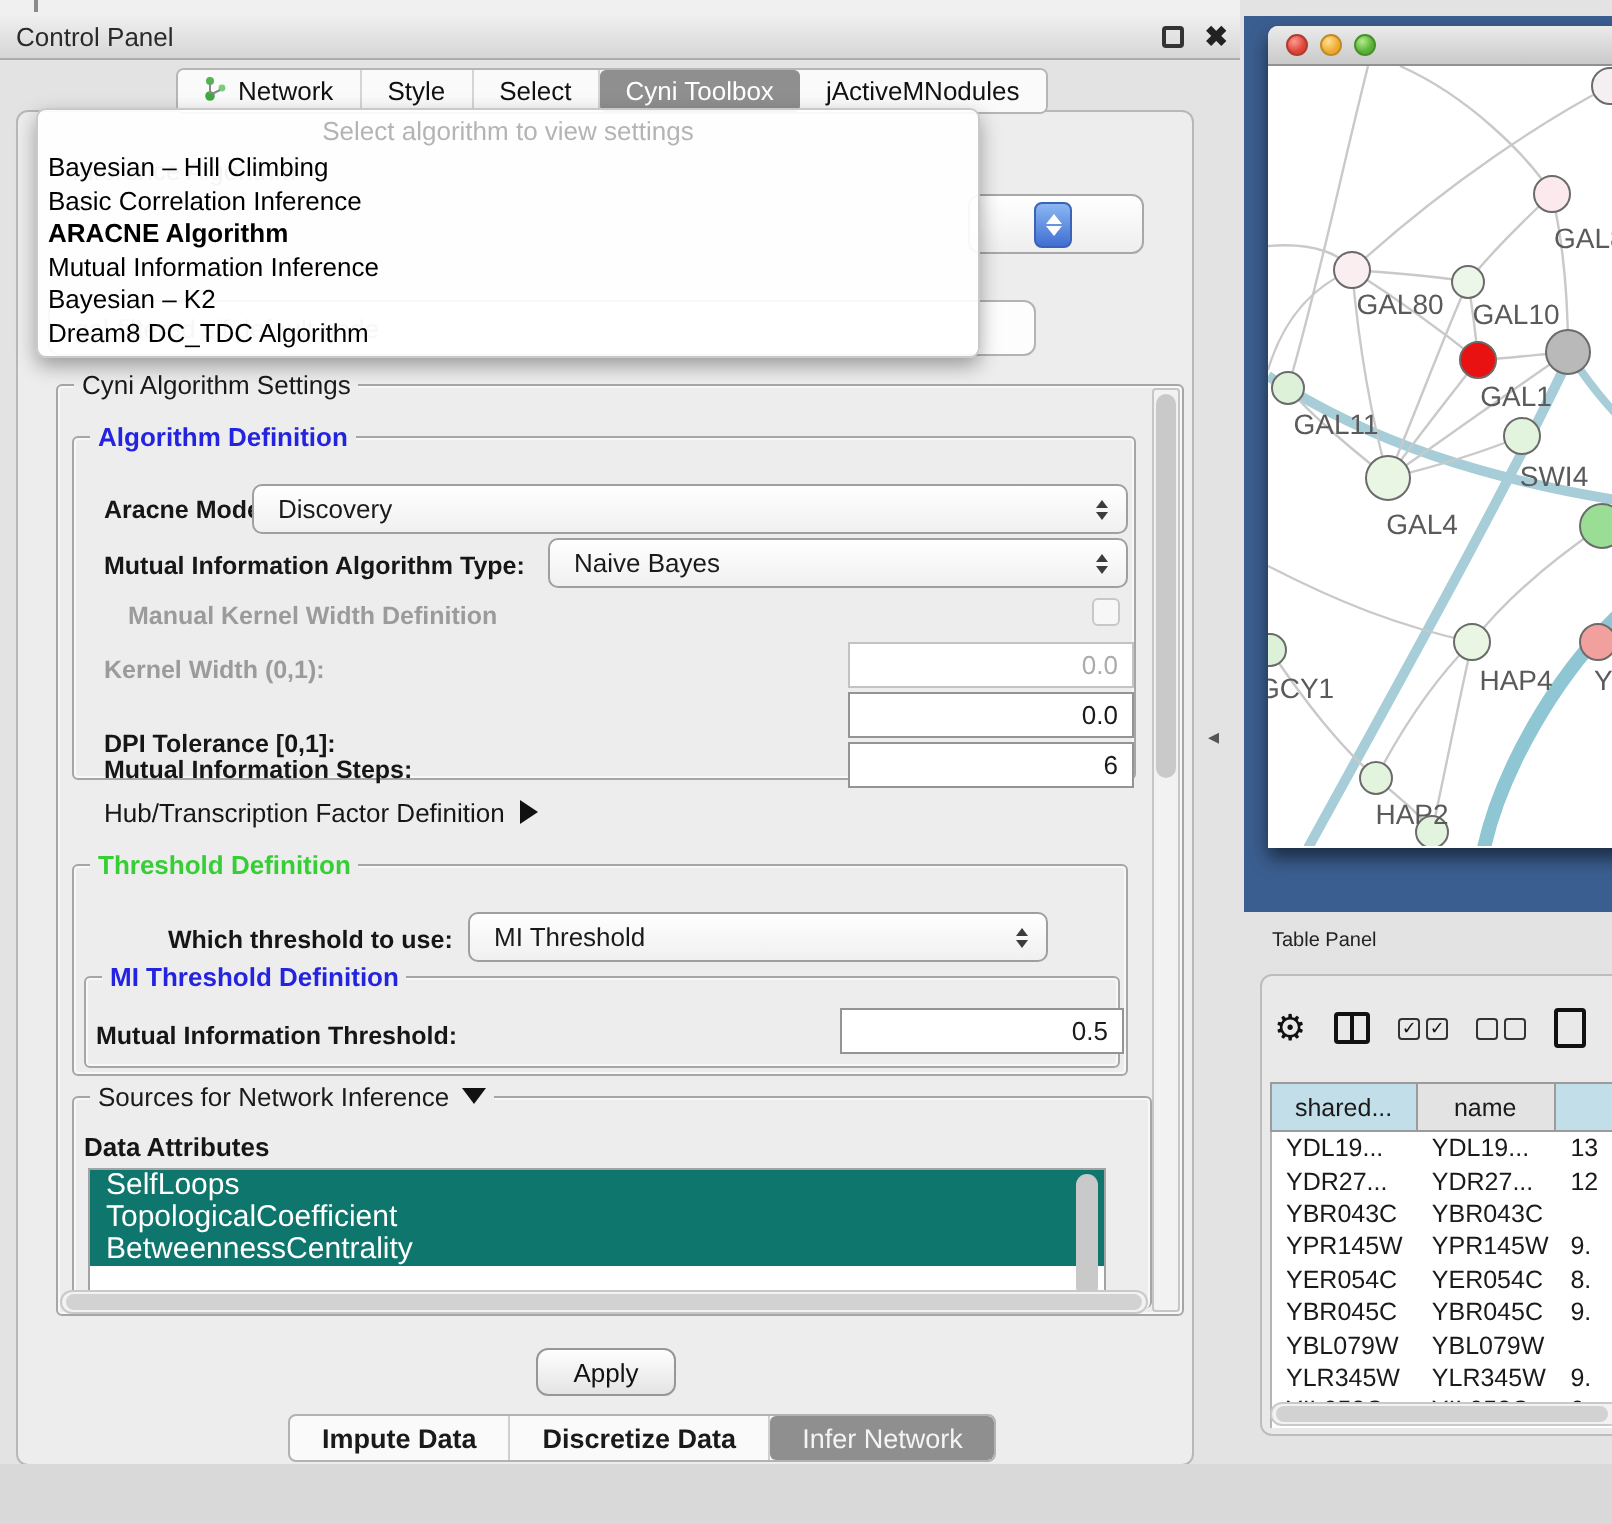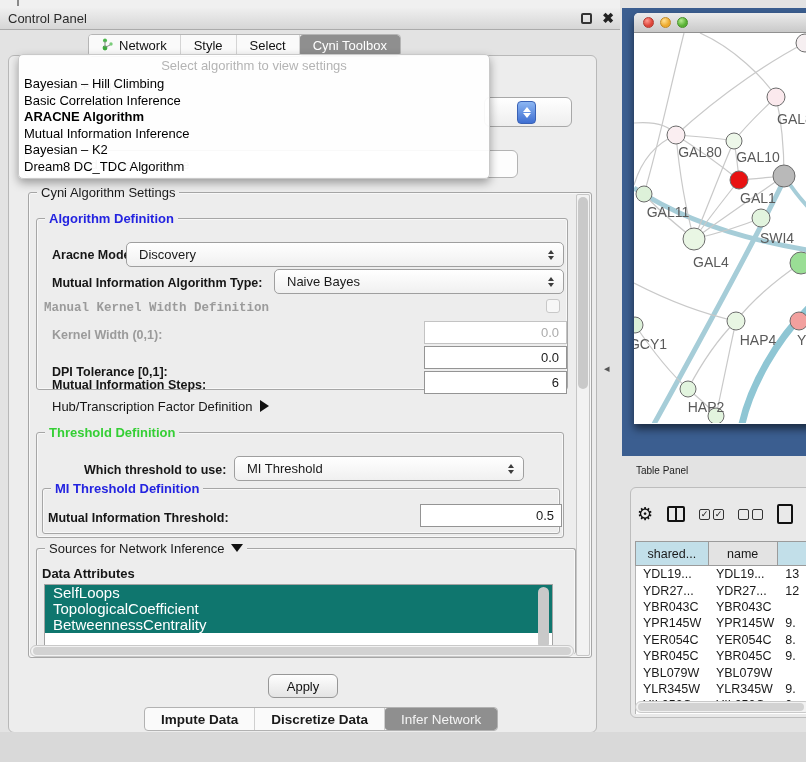--- a/index.html
+++ b/index.html
@@ -206,6 +206,9 @@
       </div>
     <div class="tab sel">
         <span>Cyni Toolbox</span>
+      </div>
+    <div class="tab">
+        <span>jActiveMNodules</span>
       </div>
   </div>
 

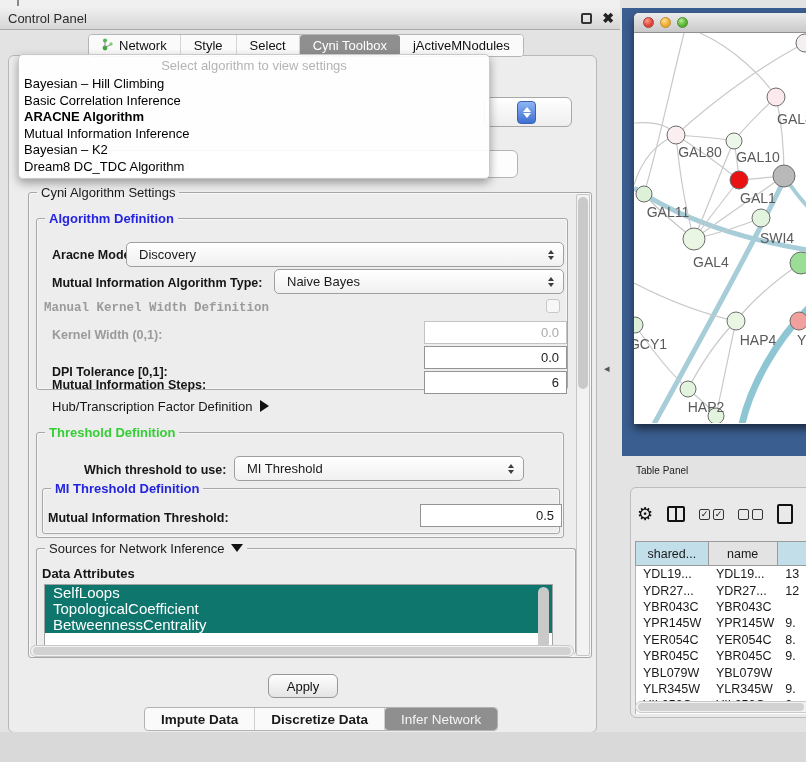--- a/index.html
+++ b/index.html
@@ -264,7 +264,7 @@
       </span>
   </div>
 
-  <span class="lbl dis" style="left:44px; top:301px;font-family:Liberation Mono, monospace;">Manual Kernel Width Definition</span>
+  <span class="lbl dis" style="left:64px; top:301px;">Manual Kernel Width Definition</span>
   <span class="checkbox" style="left:546px; top:299px;"></span>
 
   <span class="lbl dis" style="left:52px; top:328px;">Kernel Width (0,1):</span>

